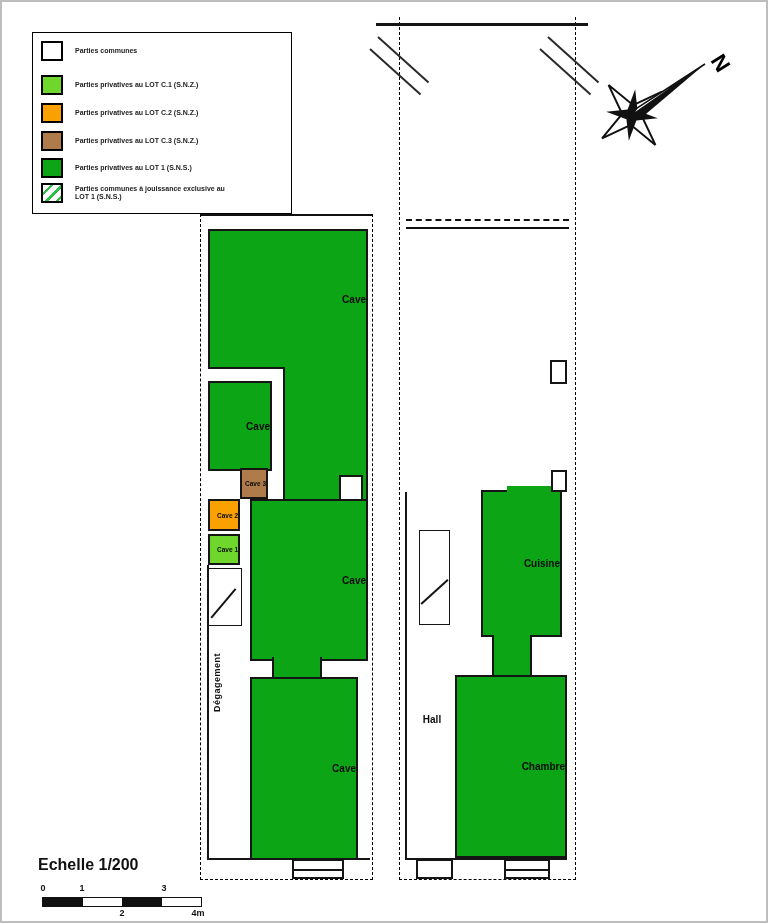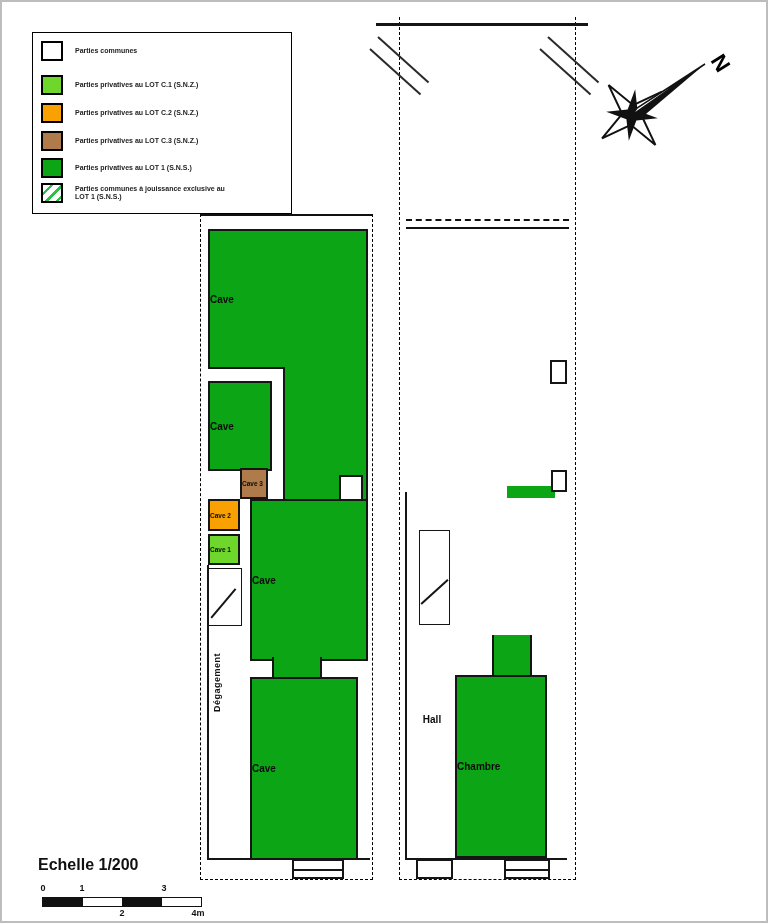--- a/index.html
+++ b/index.html
@@ -18,7 +18,7 @@
   
   .bnd{position:absolute;box-sizing:border-box;}
   
-  .room{position:absolute;box-sizing:border-box;border:2px solid #151515;display:flex;align-items:center;justify-content:flex-start;text-align:center;}
+  .room{position:absolute;box-sizing:border-box;border:2px solid #151515;display:flex;align-items:center;justify-content:flex-end;text-align:center;}
   .room-label{font-size:10px;font-weight:600;color:#0b0b0b;}
   .room-label.sm{font-size:6.5px;}
   .notch{position:absolute;box-sizing:border-box;background:#fff;border:2px solid #151515;}

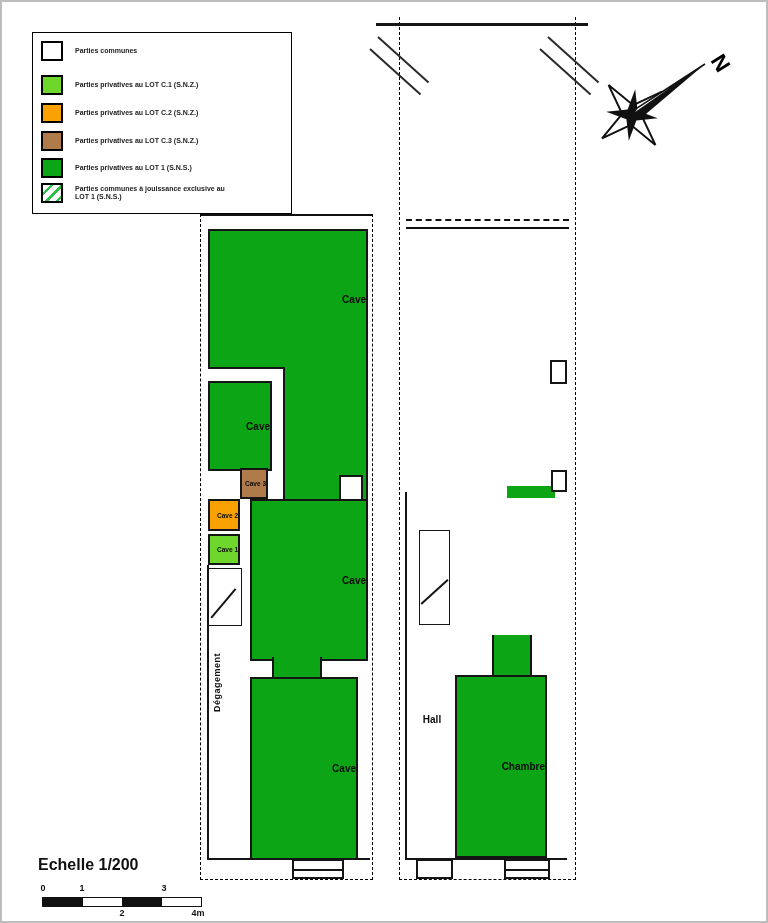--- a/index.html
+++ b/index.html
@@ -143,6 +143,9 @@
 
   <div class="notch" style="left:548px;top:358px;width:17px;height:24px;"></div>
 
+  <div class="room" style="left: 479px; top: 488px; width: 81px; height: 147px; background-color: rgb(12, 165, 21);">
+    <span class="room-label">Cuisine</span>
+  </div>
 
   <div class="abs" style="left: 505px; top: 484px; width: 48px; height: 12px; background-color: rgb(12, 165, 21);"></div>
   <div class="notch" style="left:549px;top:468px;width:16px;height:22px;"></div>

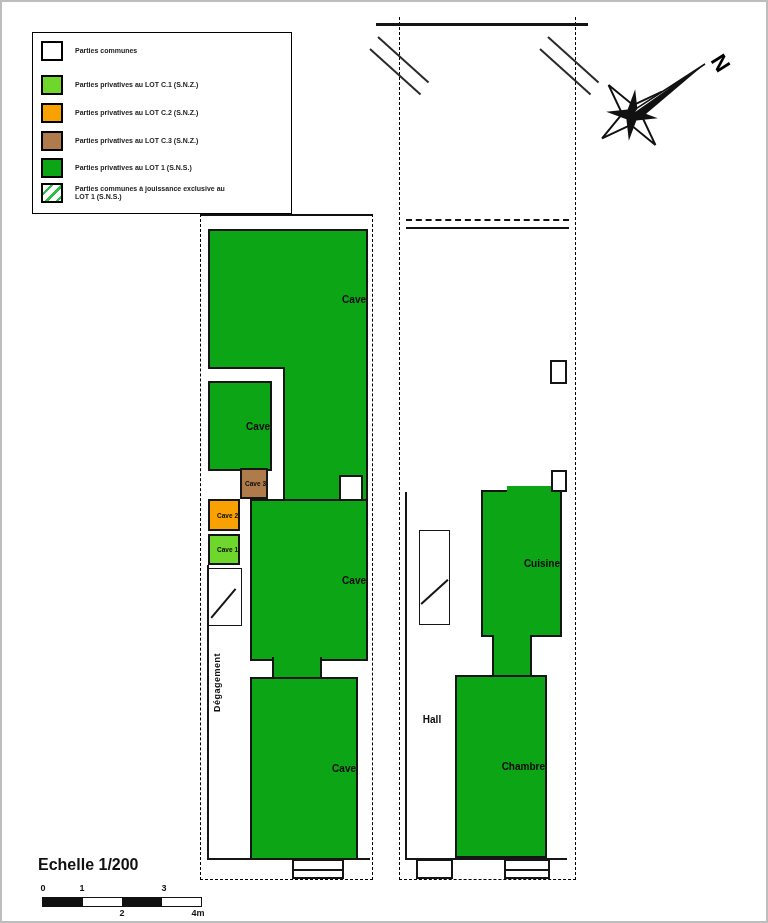--- a/index.html
+++ b/index.html
@@ -152,7 +152,7 @@
 
   <div class="room" style="left: 490px; top: 633px; width: 40px; height: 42px; border-width: 0px 2px; background-color: rgb(12, 165, 21);"></div>
 
-  <div class="room" style="left: 453px; top: 673px; width: 92px; height: 183px; background-color: rgb(12, 165, 21);">
+  <div class="room" style="left: 453px; top: 673px; width: 112px; height: 183px; background-color: rgb(12, 165, 21);">
     <span class="room-label">Chambre</span>
   </div>
 

